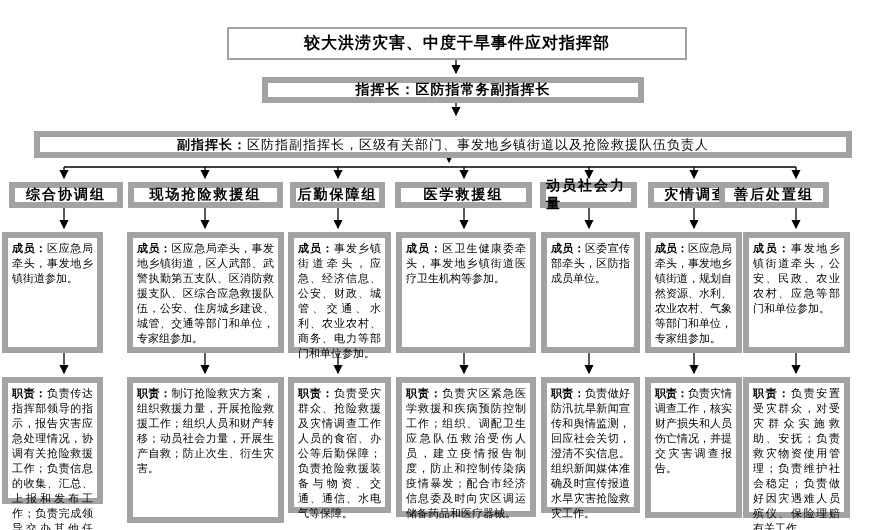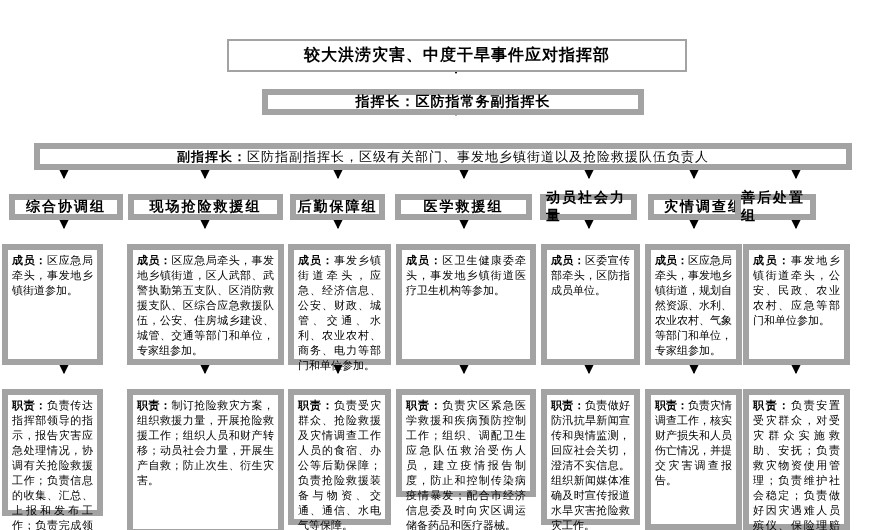--- a/index.html
+++ b/index.html
@@ -6,7 +6,7 @@
   .canvas{position:relative;width:873px;height:530px;background:#fff;
           font-family:"Liberation Sans","DejaVu Sans",sans-serif;color:#000;overflow:hidden;}
   .connectors{position:absolute;left:0;top:0;width:873px;height:530px;pointer-events:none;}
-  .b{position:absolute;background:#fff;border:6px solid #a3a3a3;box-sizing:border-box;margin-top:12px;}
+  .b{position:absolute;background:#fff;border:6px solid #a3a3a3;box-sizing:border-box;}
   .title-box{left:227px;top:27px;width:460px;height:33px;border-width:2px;
              font-size:16px;font-weight:bold;letter-spacing:1px;
              display:flex;align-items:center;justify-content:center;}

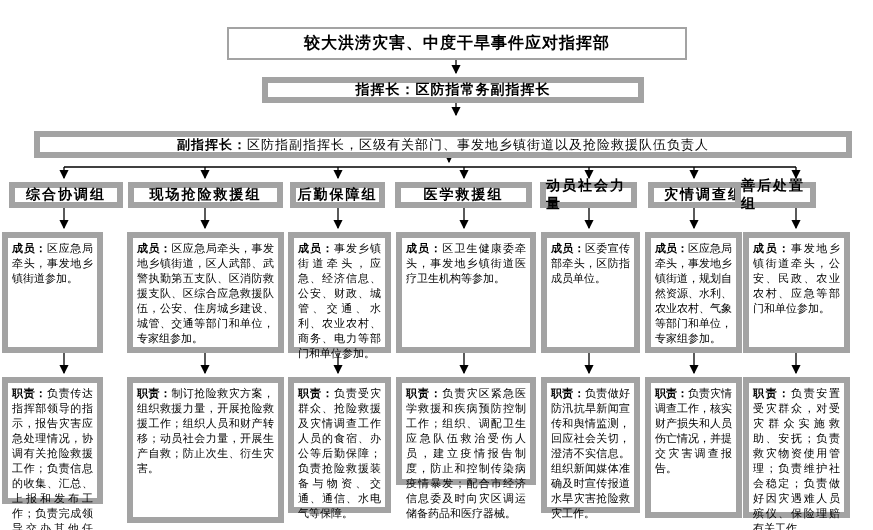--- a/index.html
+++ b/index.html
@@ -18,7 +18,7 @@
         display:flex;align-items:center;justify-content:center;}
   .g1{left:9px;width:114px}.g2{left:128px;width:155px}.g3{left:290px;width:95px}
   .g4{left:395px;width:137px}.g5{left:540px;width:97px}.g6{left:648px;width:112px}
-  .g7{left:735px;width:81px}
+  .g7{left:719px;width:110px}
   .bodybox{font-size:11px;line-height:15px;padding:3px 4px;text-align:justify;}
   .mem{top:232px;height:121px;}
   .dut{top:377px;}

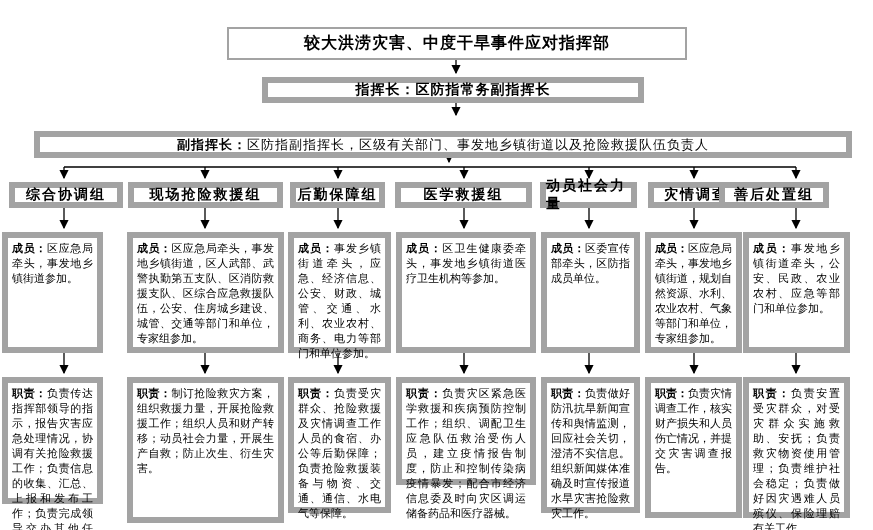--- a/index.html
+++ b/index.html
@@ -25,7 +25,7 @@
   .c1{left:2px;width:101px}.c2{left:127px;width:157px}.c3{left:288px;width:103px}
   .c4{left:396px;width:140px}.c5{left:541px;width:99px}.c6{left:645px;width:97px}
   .c7{left:743px;width:107px}
-  .d1{height:127px}.d2{height:146px}.d3{height:136px}.d4{height:108px}
+  .d1{height:127px}.d2{height:146px}.d3{height:136px}.d4{height:140px}
   .d5{height:136px}.d6{height:141px}.d7{height:141px}
   .lbl{font-weight:bold;}
   .connectors line{stroke:#000;stroke-width:1.3;}

